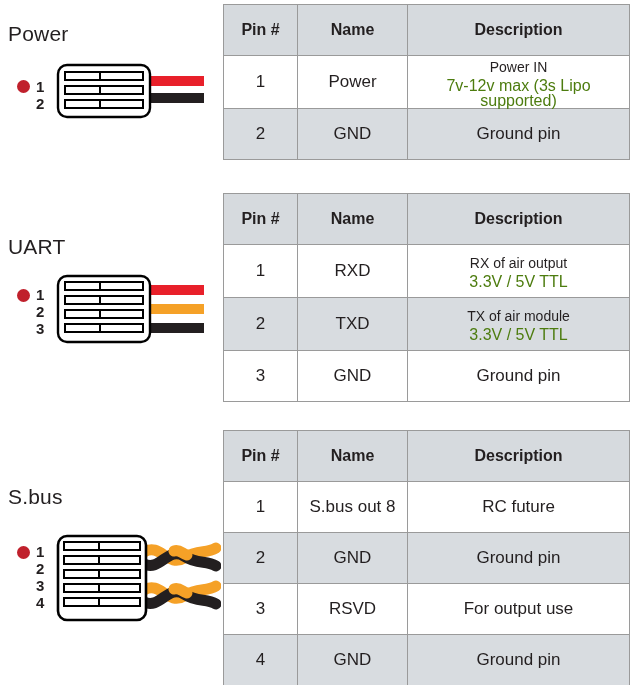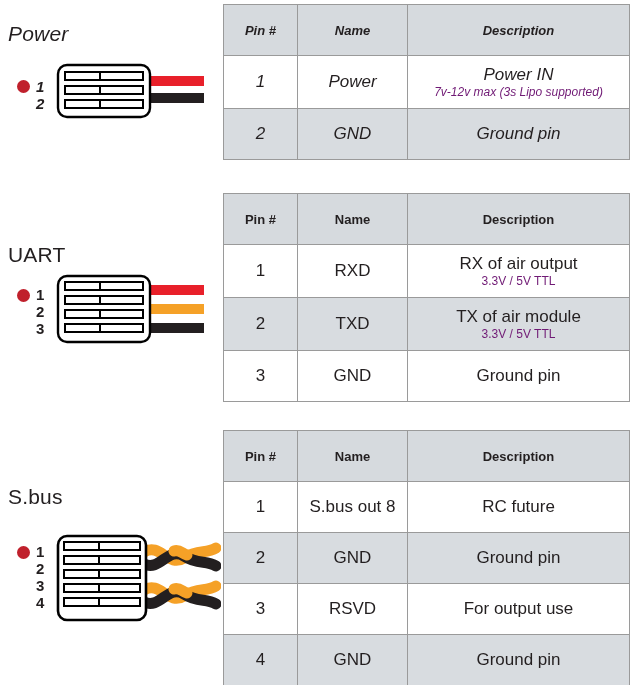--- a/index.html
+++ b/index.html
@@ -22,7 +22,7 @@
     left: 0;
     width: 634px;
   }
-  #section-power { top: 0; height: 175px; font-style: italic; }
+  #section-power { top: 0; height: 175px; }
   #section-uart  { top: 193px; height: 205px; }
   #section-sbus  { top: 430px; height: 255px; }
 

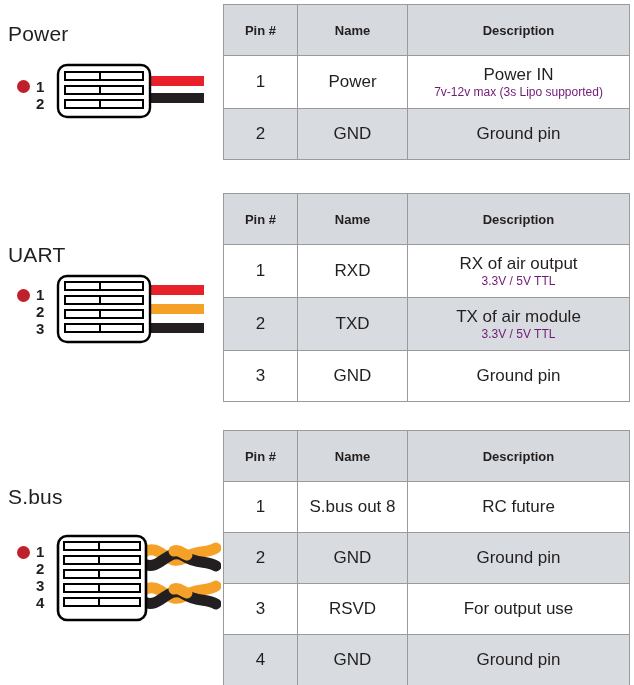--- a/index.html
+++ b/index.html
@@ -86,7 +86,7 @@
   }
   table.pin-table th {
     background: #d6dade;
-    font-size: 13px;
+    font-size: 16px;
     font-weight: 700;
     height: 50px;
   }

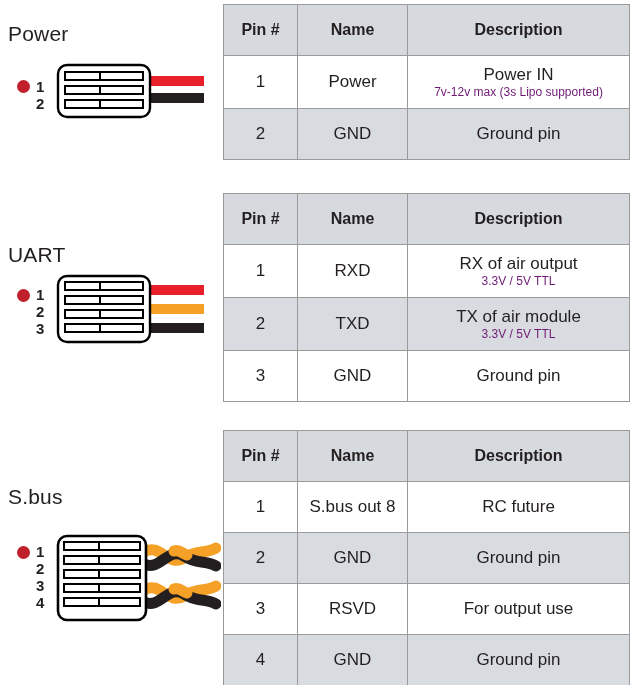--- a/index.html
+++ b/index.html
@@ -103,7 +103,7 @@
   td.pin-num-first {
     color: #e03127;
   }
-  .desc-main  { display: block; font-size: 17px; line-height: 21px; }
+  .desc-main  { display: block; font-size: 14px; line-height: 21px; }
   .desc-sub   { display: block; font-size: 12px; line-height: 15px; color: #701a75; }
 
   .row-1line td { height: 50px; }

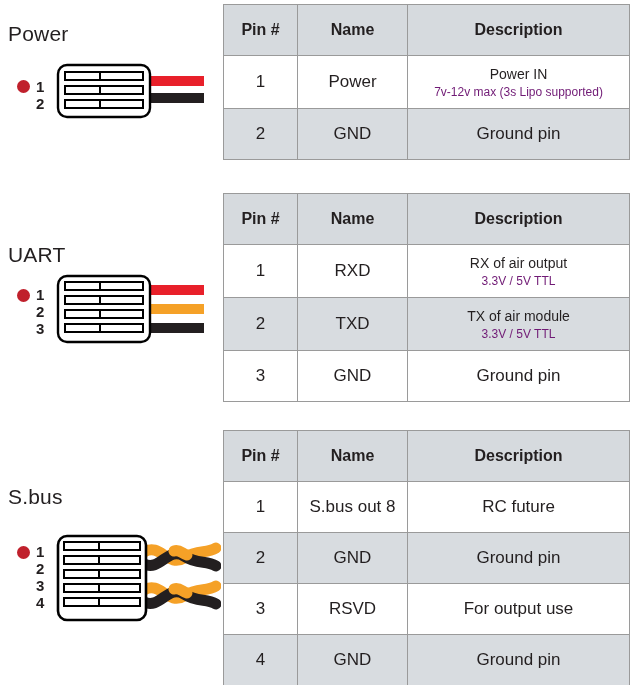--- a/index.html
+++ b/index.html
@@ -104,7 +104,7 @@
     color: #e03127;
   }
   .desc-main  { display: block; font-size: 14px; line-height: 21px; }
-  .desc-sub   { display: block; font-size: 12px; line-height: 15px; color: #701a75; }
+  .desc-sub   { display: block; font-size: 16px; line-height: 15px; color: #4d7c0f; }
 
   .row-1line td { height: 50px; }
   .row-2line td { height: 52px; }

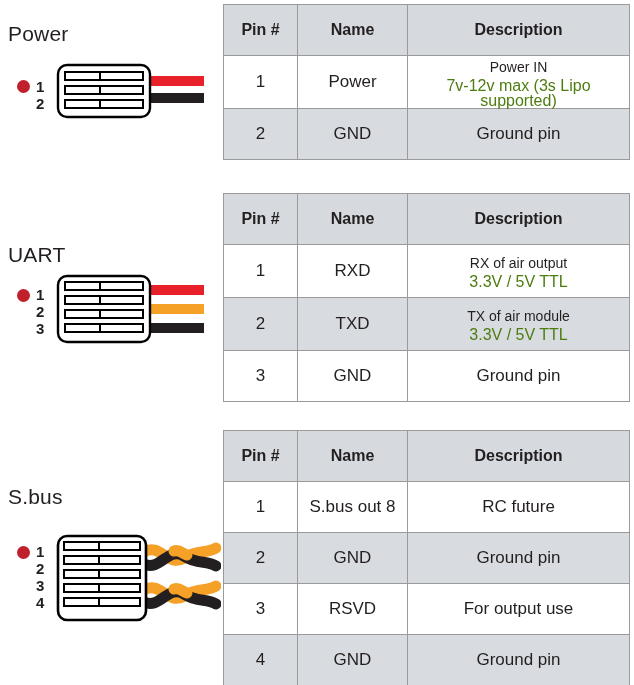--- a/index.html
+++ b/index.html
@@ -44,7 +44,7 @@
     white-space: nowrap;
   }
   #label-power { top: 22px; }
-  #label-uart  { top: 50px; }
+  #label-uart  { top: 42px; }
   #label-sbus  { top: 55px; }
 
   .pin-dot {

